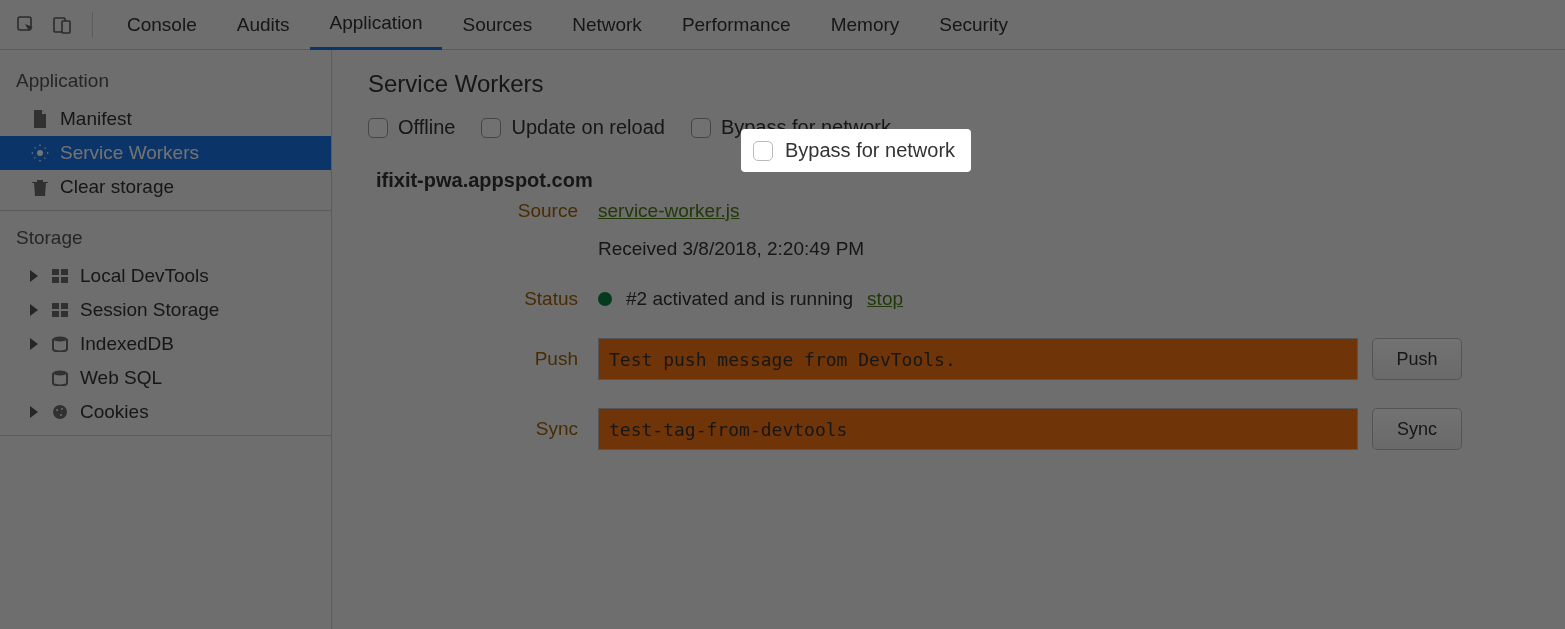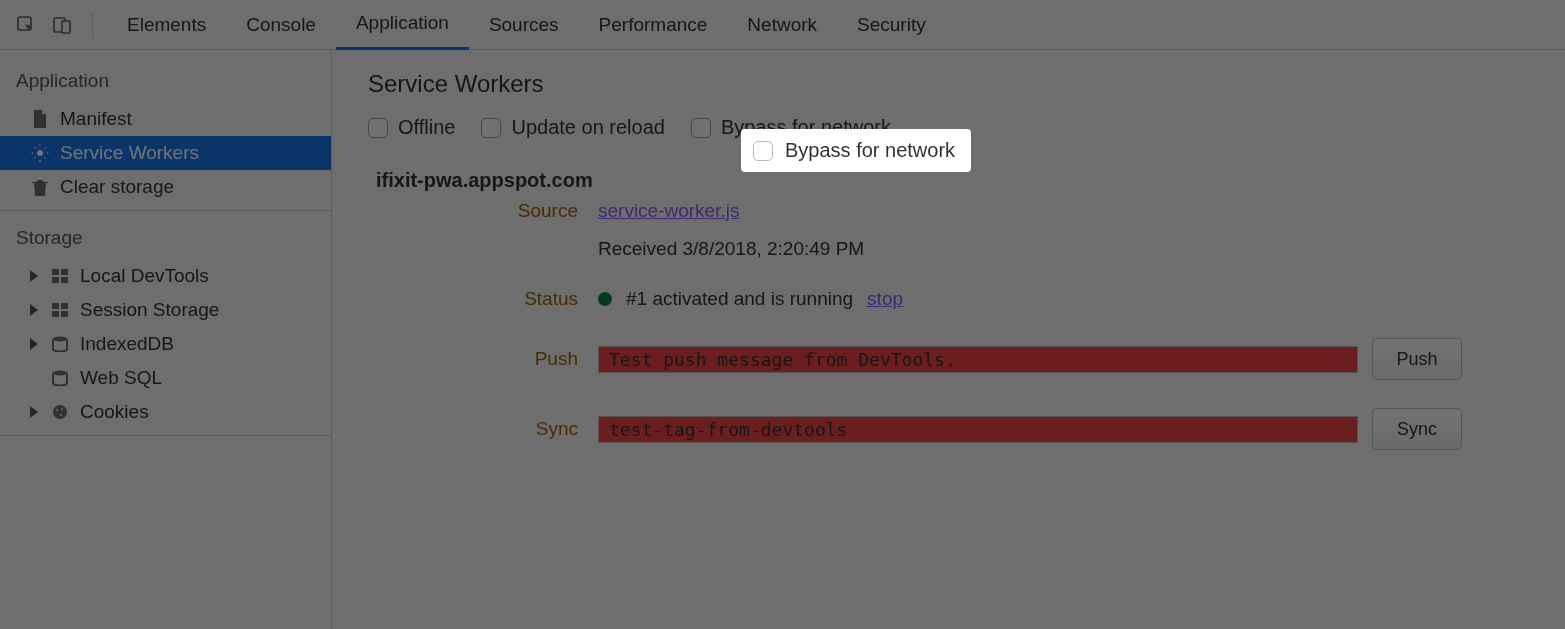--- a/index.html
+++ b/index.html
@@ -230,7 +230,6 @@
     </svg>
   </div>
   <div class="sep"></div>
-  <div class="tab">Elements</div>
   <div class="tab">Console</div>
   <div class="tab active">Application</div>
   <div class="tab">Sources</div>

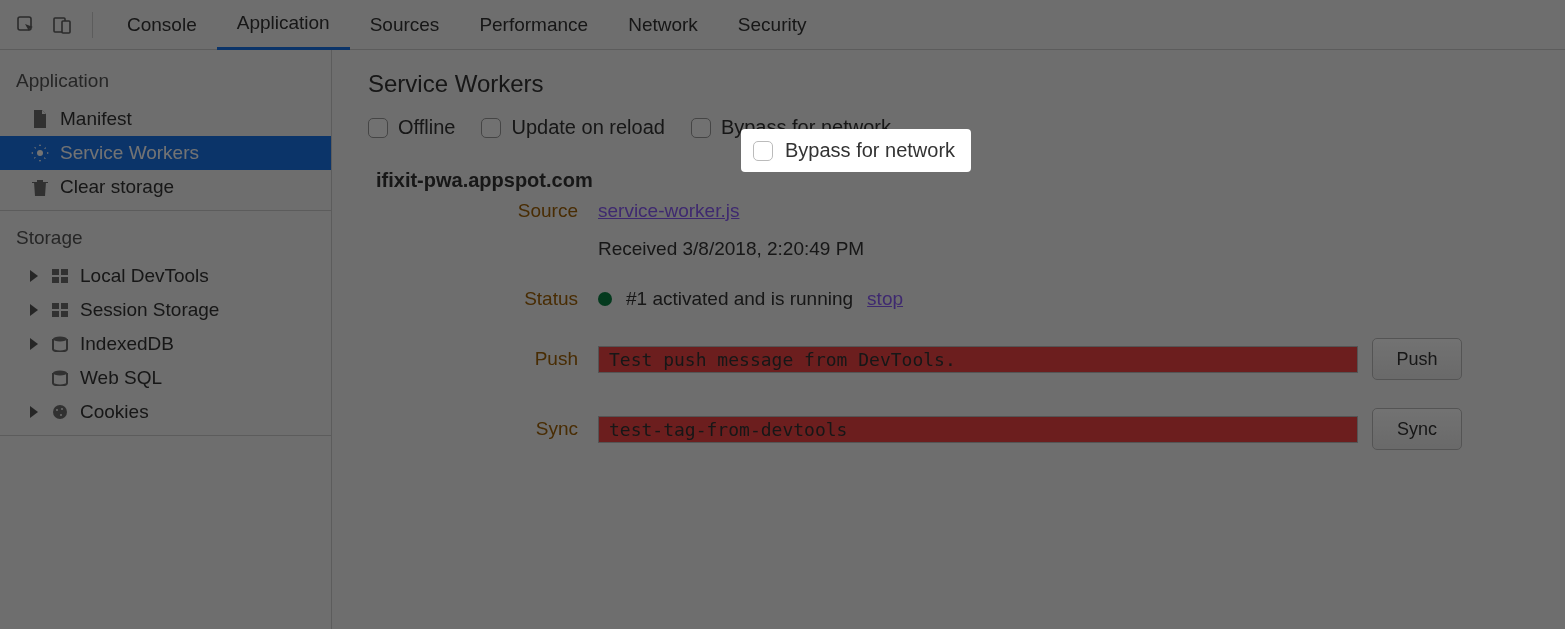--- a/index.html
+++ b/index.html
@@ -231,6 +231,7 @@
   </div>
   <div class="sep"></div>
   <div class="tab">Console</div>
+  <div class="tab">Audits</div>
   <div class="tab active">Application</div>
   <div class="tab">Sources</div>
   <div class="tab">Performance</div>

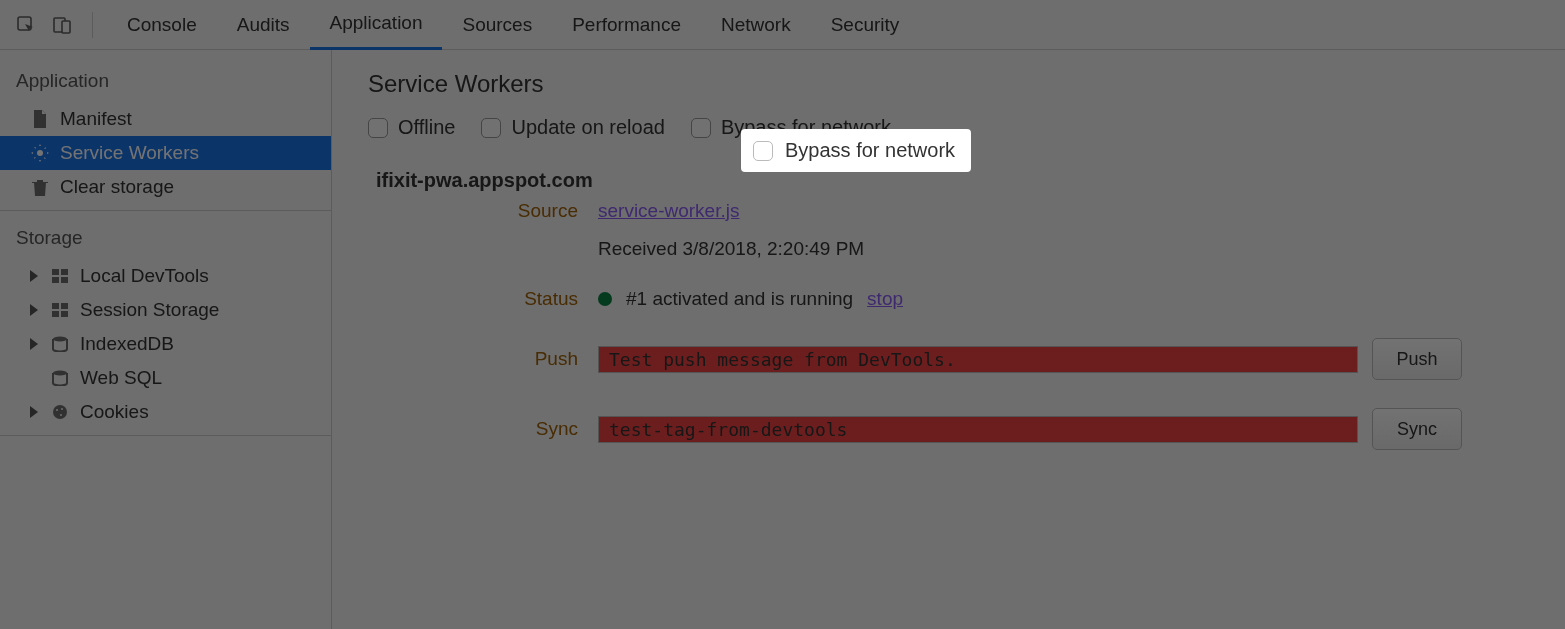--- a/index.html
+++ b/index.html
@@ -234,8 +234,8 @@
   <div class="tab">Audits</div>
   <div class="tab active">Application</div>
   <div class="tab">Sources</div>
+  <div class="tab">Network</div>
   <div class="tab">Performance</div>
-  <div class="tab">Network</div>
   <div class="tab">Security</div>
 </div>
 

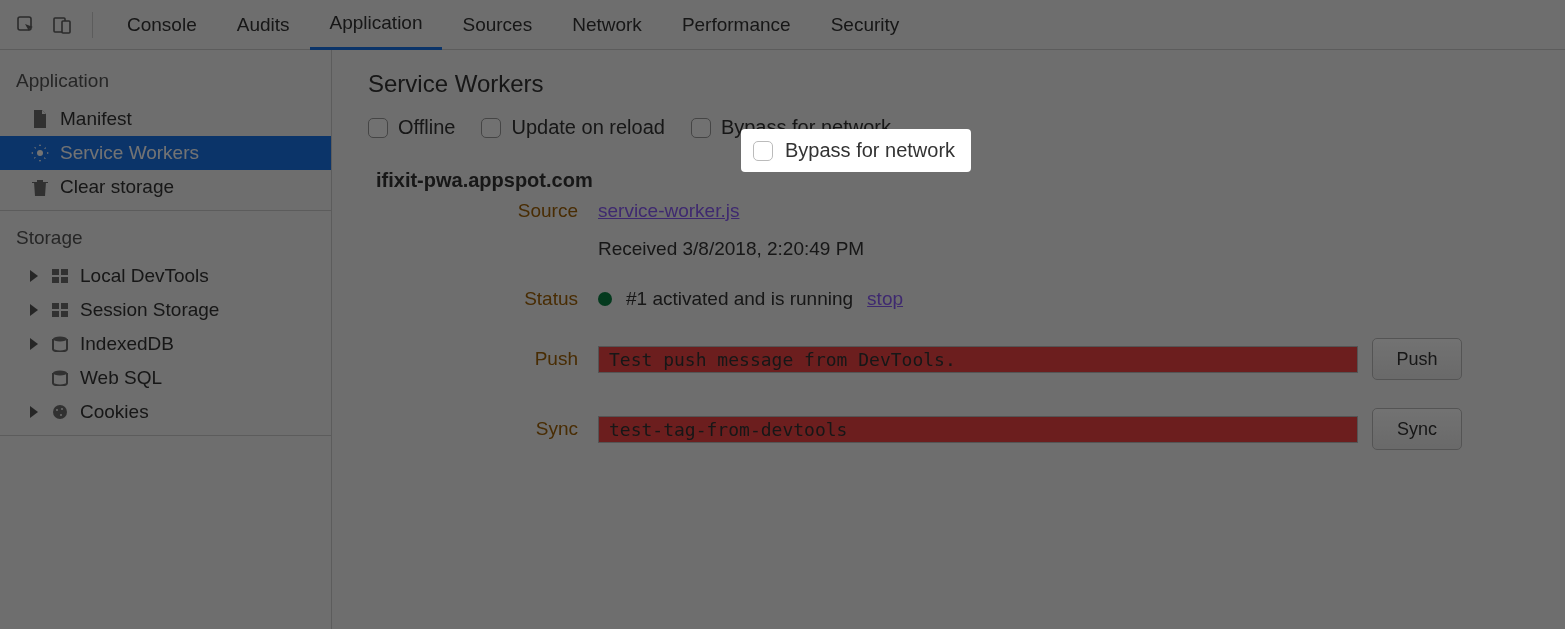--- a/index.html
+++ b/index.html
@@ -236,6 +236,7 @@
   <div class="tab">Sources</div>
   <div class="tab">Network</div>
   <div class="tab">Performance</div>
+  <div class="tab">Memory</div>
   <div class="tab">Security</div>
 </div>
 

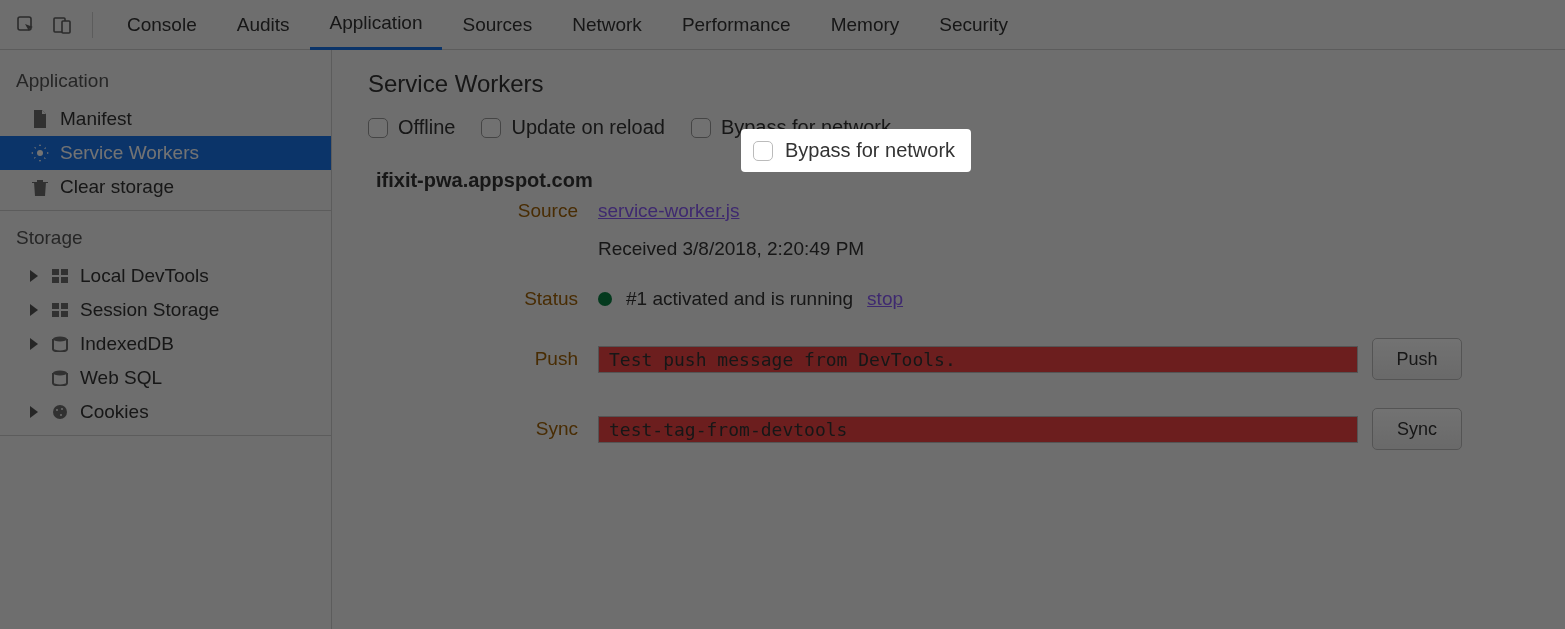--- a/index.html
+++ b/index.html
@@ -156,7 +156,7 @@
   gap: 14px;
   font-size: 19px;
 }
-.link { color: #8b5cf6; text-decoration: underline; cursor: pointer; }
+.link { color: #4d7c0f; text-decoration: underline; cursor: pointer; }
 .status-dot {
   width: 14px; height: 14px; border-radius: 50%;
   background: #0b8043;

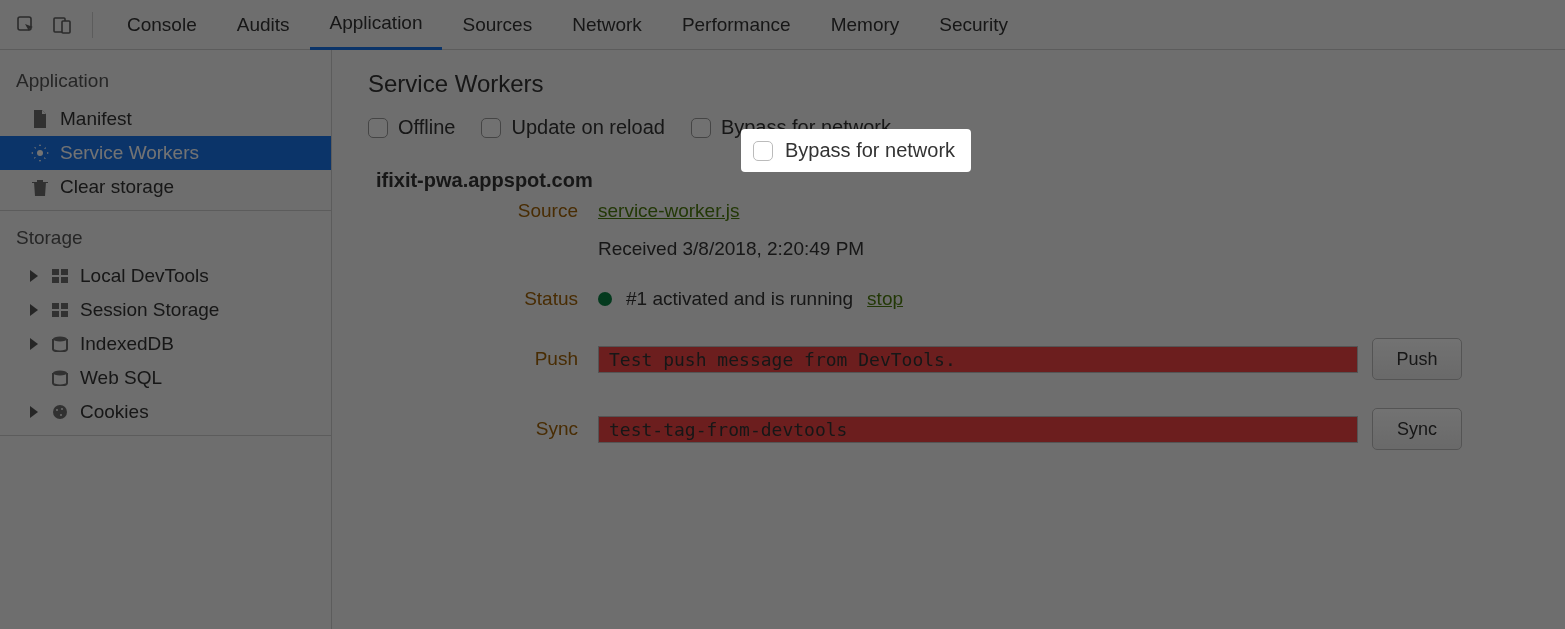--- a/index.html
+++ b/index.html
@@ -380,7 +380,7 @@
       <div class="detail-label">Status</div>
       <div class="detail-value">
         <span class="status-dot"></span>
-        <span>#1 activated and is running</span>
+        <span>#2 activated and is running</span>
         <span class="link">stop</span>
       </div>
     </div>

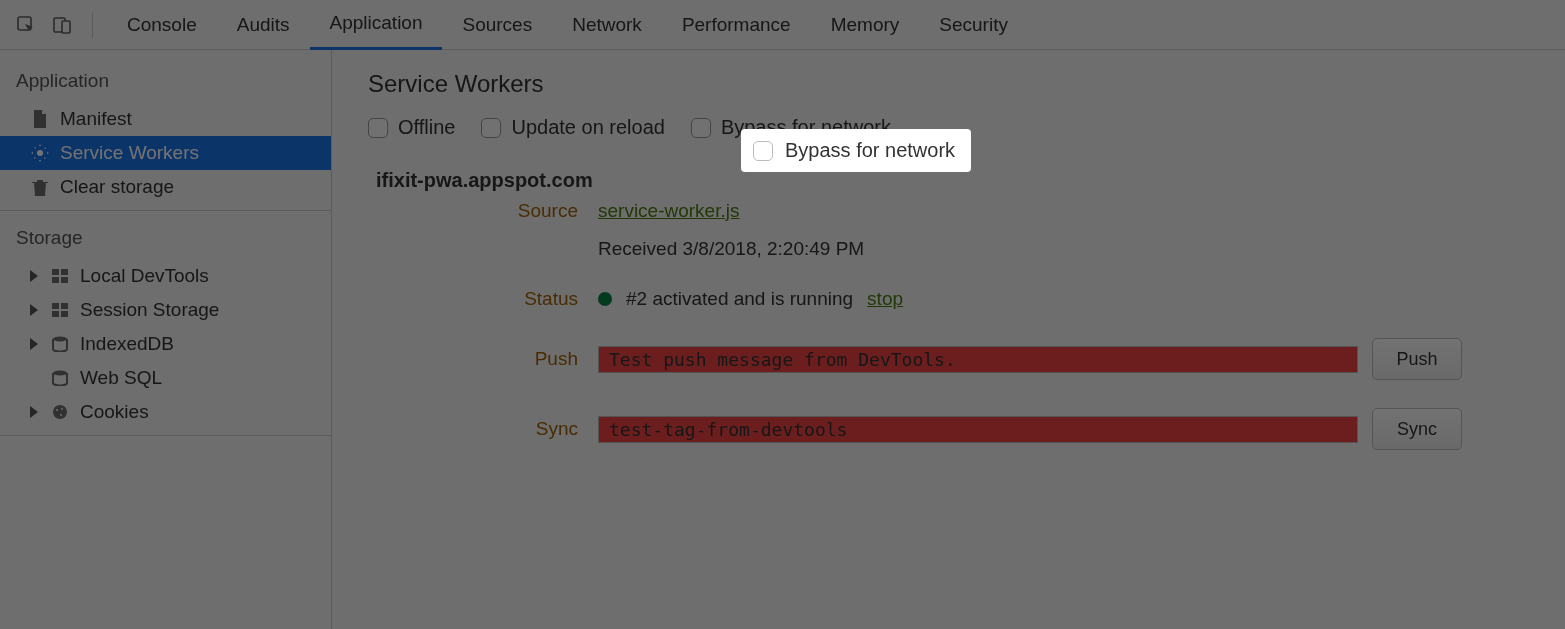--- a/index.html
+++ b/index.html
@@ -164,12 +164,12 @@
 .input-text {
   flex: 1;
   max-width: 760px;
-  height: 27px;
+  height: 42px;
   border: 1px solid #bbb;
   padding: 0 10px;
   font-family: "Menlo", "Consolas", monospace;
   font-size: 18px;
-  background: #ef4444;
+  background: #f97316;
   color: #333;
 }
 .btn {

